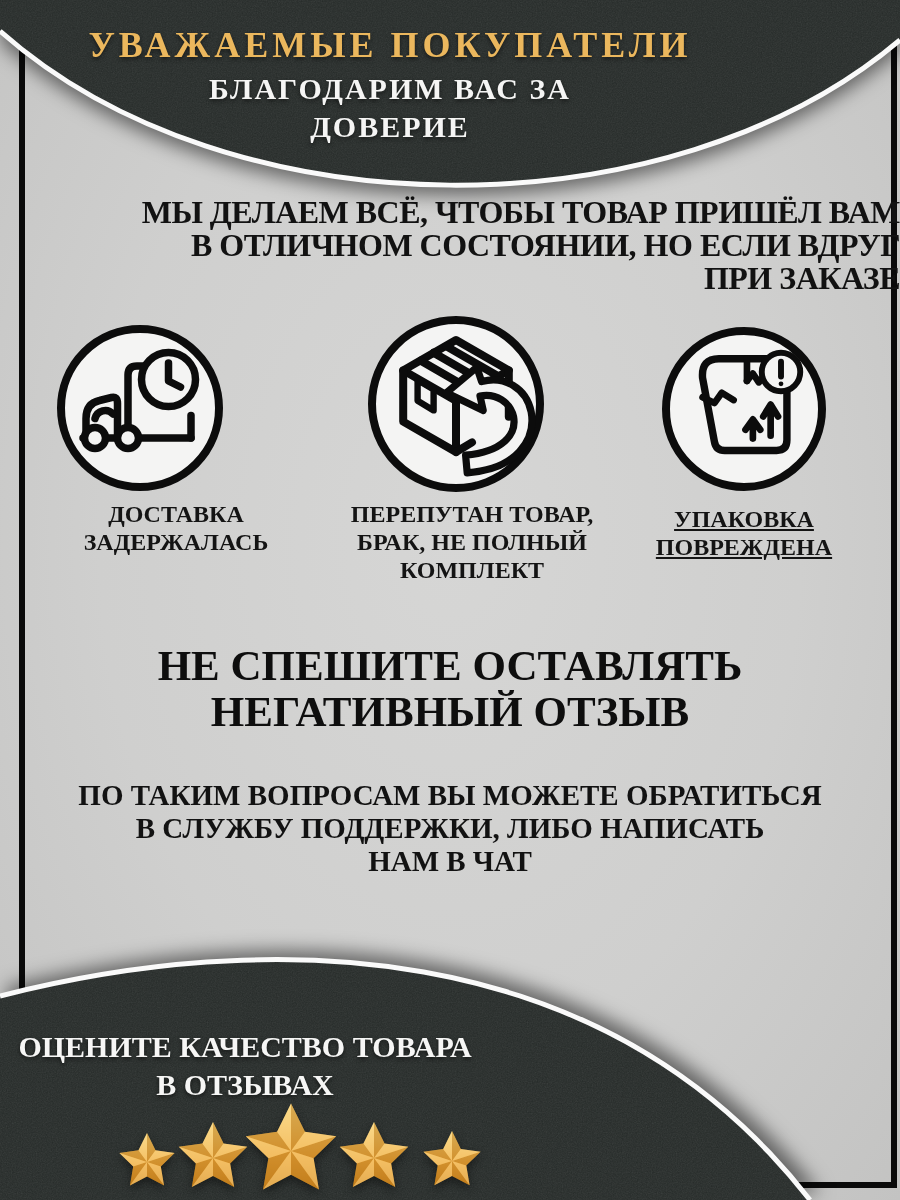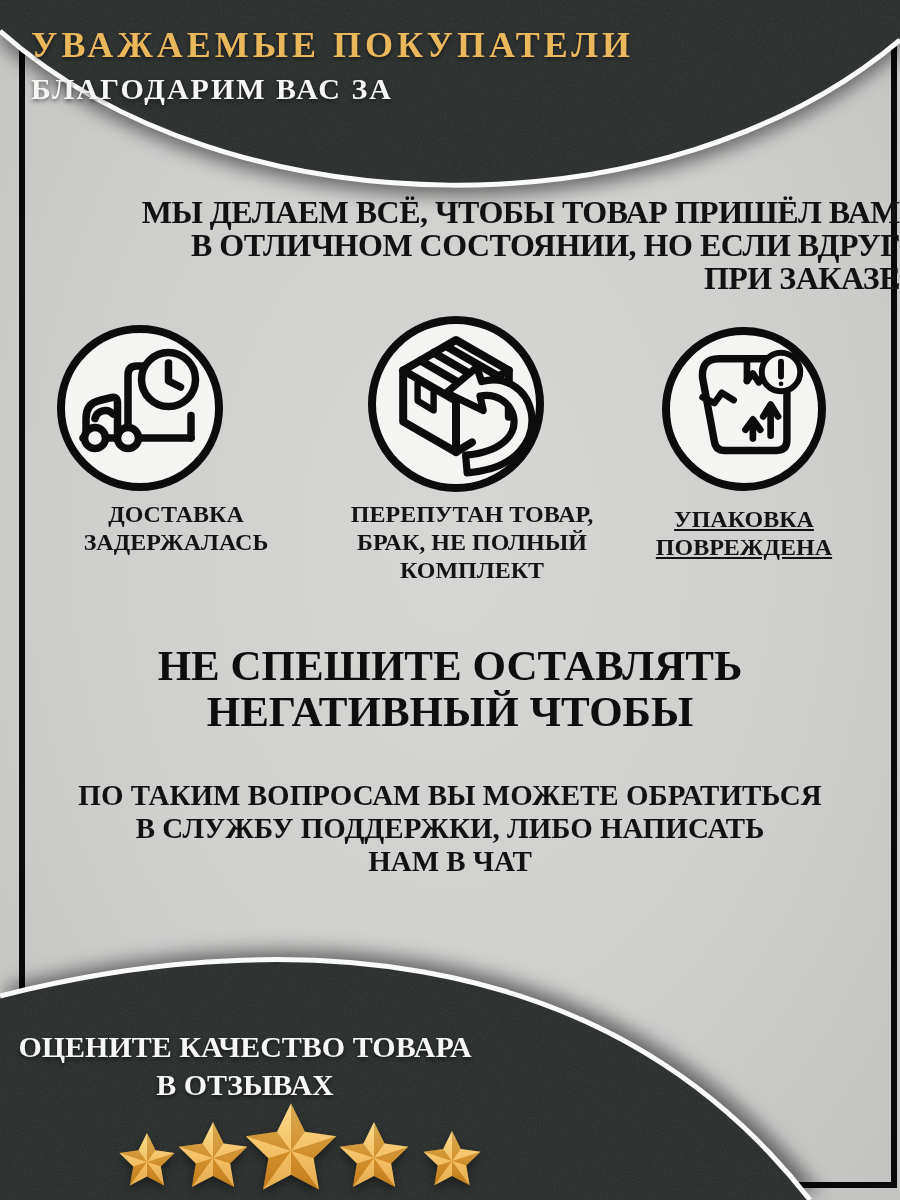--- a/index.html
+++ b/index.html
@@ -16,7 +16,7 @@
   }
   .hdr-svg{left:0;top:0;z-index:3;filter:drop-shadow(0 8px 9px rgba(0,0,0,.5));}
   .ftr-svg{left:0;top:920px;z-index:4;filter:drop-shadow(7px -7px 9px rgba(0,0,0,.5));}
-  .hdr-text{z-index:5;width:780px;text-align:left;color:#f5f5f4;text-shadow:0 2px 4px rgba(0,0,0,.55);margin-left:31px;}
+  .hdr-text{z-index:5;width:780px;text-align:center;color:#f5f5f4;text-shadow:0 2px 4px rgba(0,0,0,.55);}
   .title{top:24px;font-size:36px;letter-spacing:4px;color:#ebb75d;}
   .sub1{top:72px;font-size:30px;letter-spacing:2px;}
   .sub2{top:110px;font-size:30px;letter-spacing:2px;}

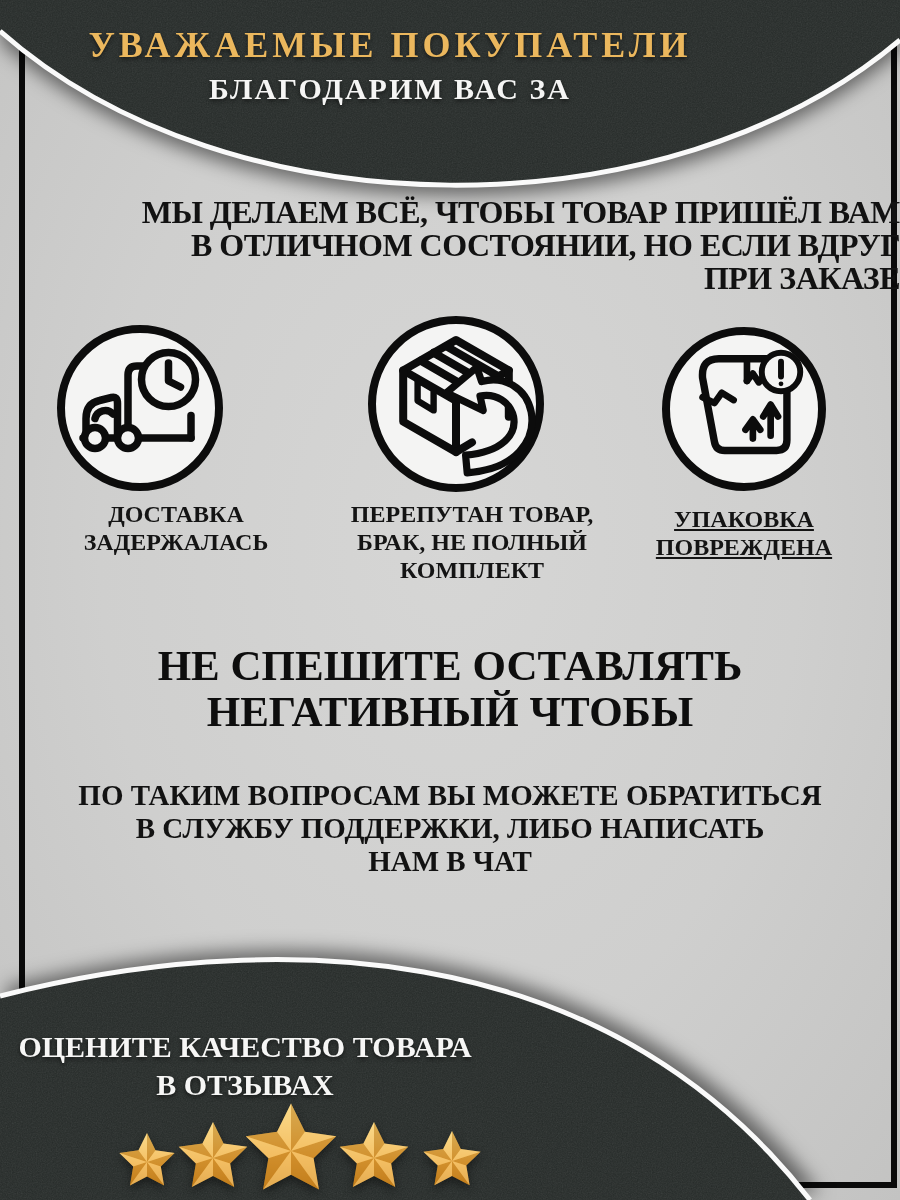--- a/index.html
+++ b/index.html
@@ -79,6 +79,7 @@
 
   <div class="abs hdr-text title">УВАЖАЕМЫЕ ПОКУПАТЕЛИ</div>
   <div class="abs hdr-text sub1">БЛАГОДАРИМ ВАС ЗА</div>
+  <div class="abs hdr-text sub2">ДОВЕРИЕ</div>
 
   <div class="abs intro">
     <div>МЫ ДЕЛАЕМ ВСЁ, ЧТОБЫ ТОВАР ПРИШЁЛ ВАМ</div>

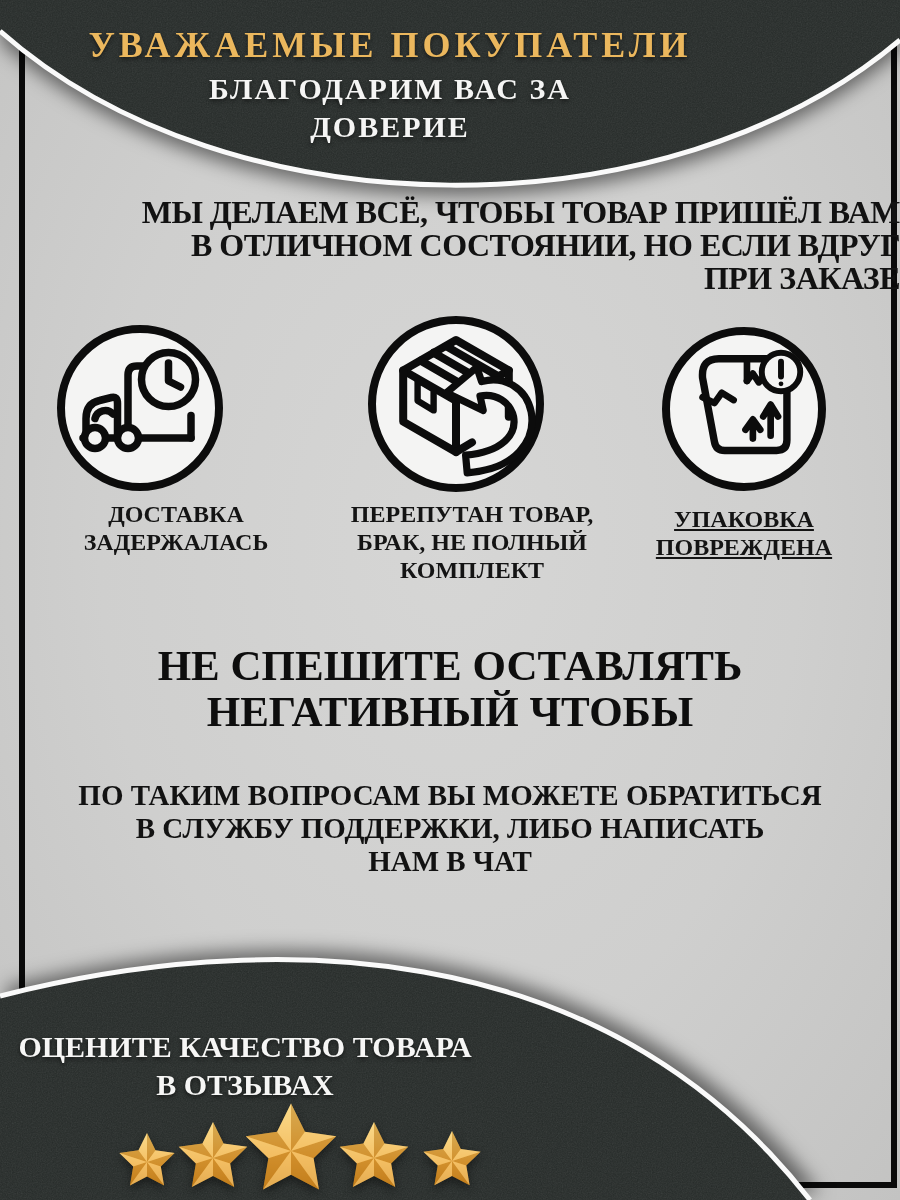--- a/index.html
+++ b/index.html
@@ -143,7 +143,7 @@
 
   <div class="abs warning">
     <div>НЕ СПЕШИТЕ ОСТАВЛЯТЬ</div>
-    <div>НЕГАТИВНЫЙ ЧТОБЫ</div>
+    <div>НЕГАТИВНЫЙ ОТЗЫВ</div>
   </div>
 
   <div class="abs support">

